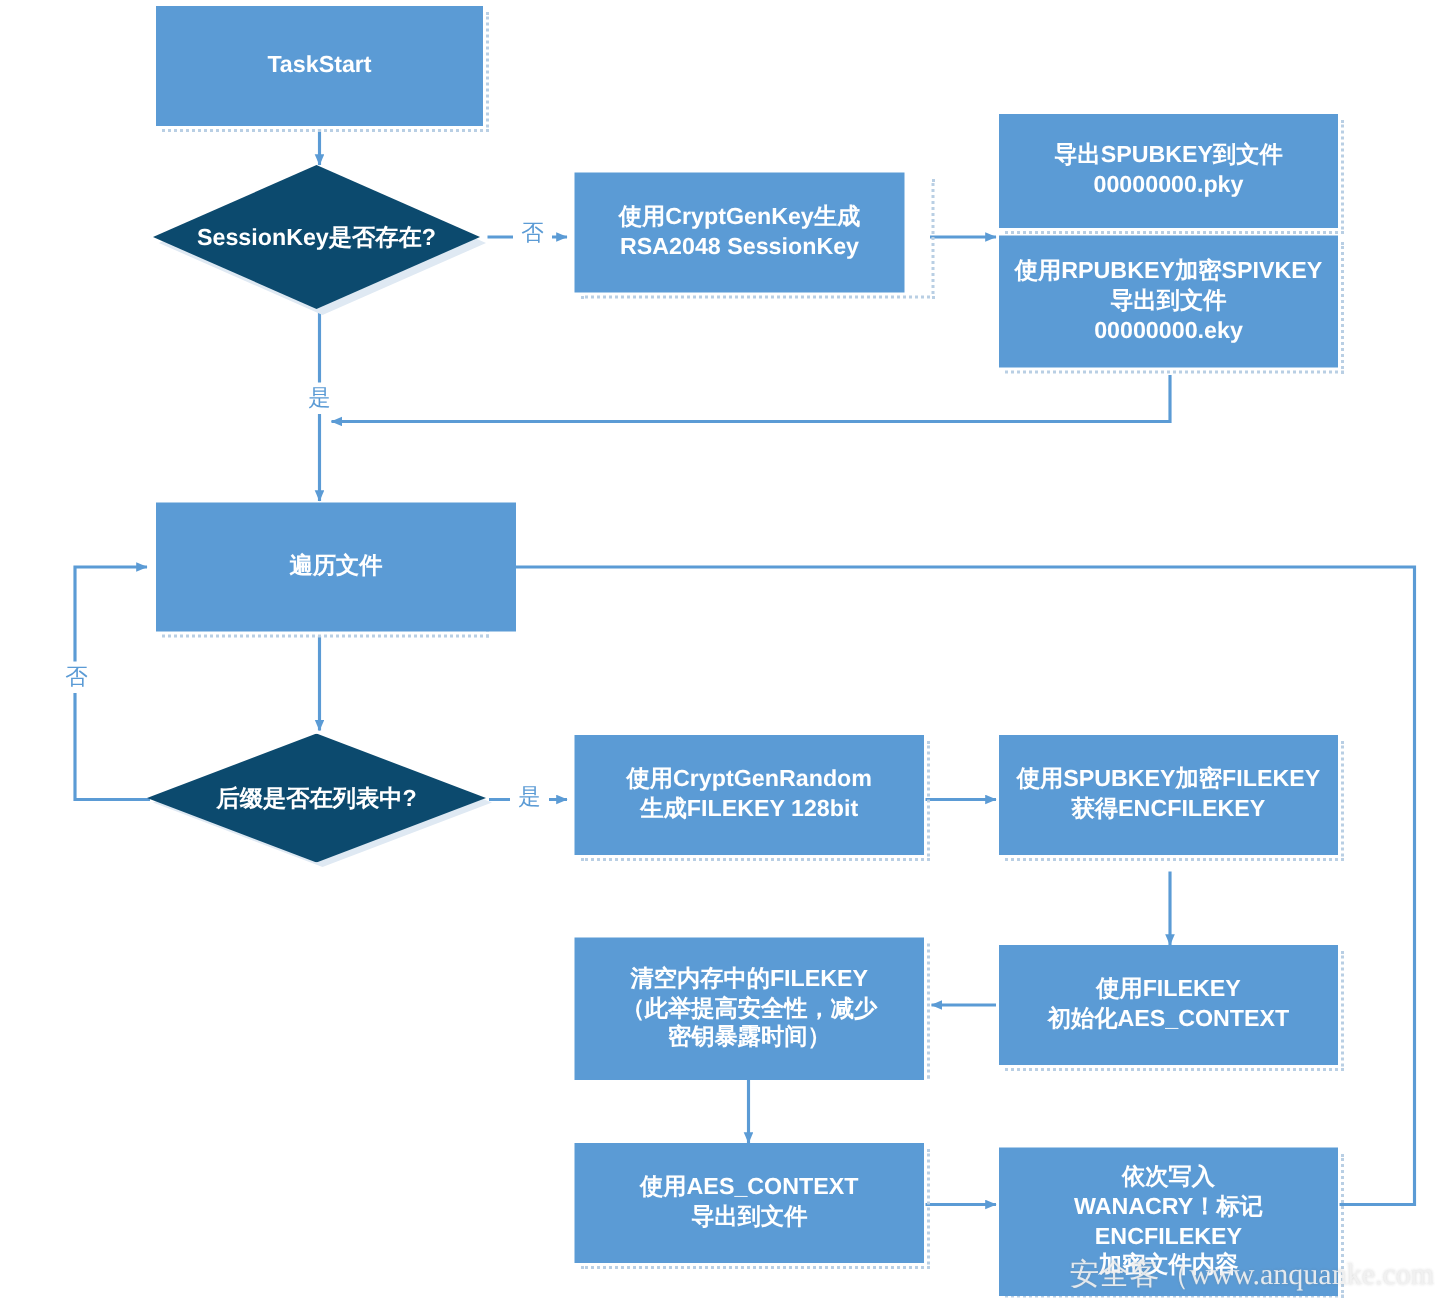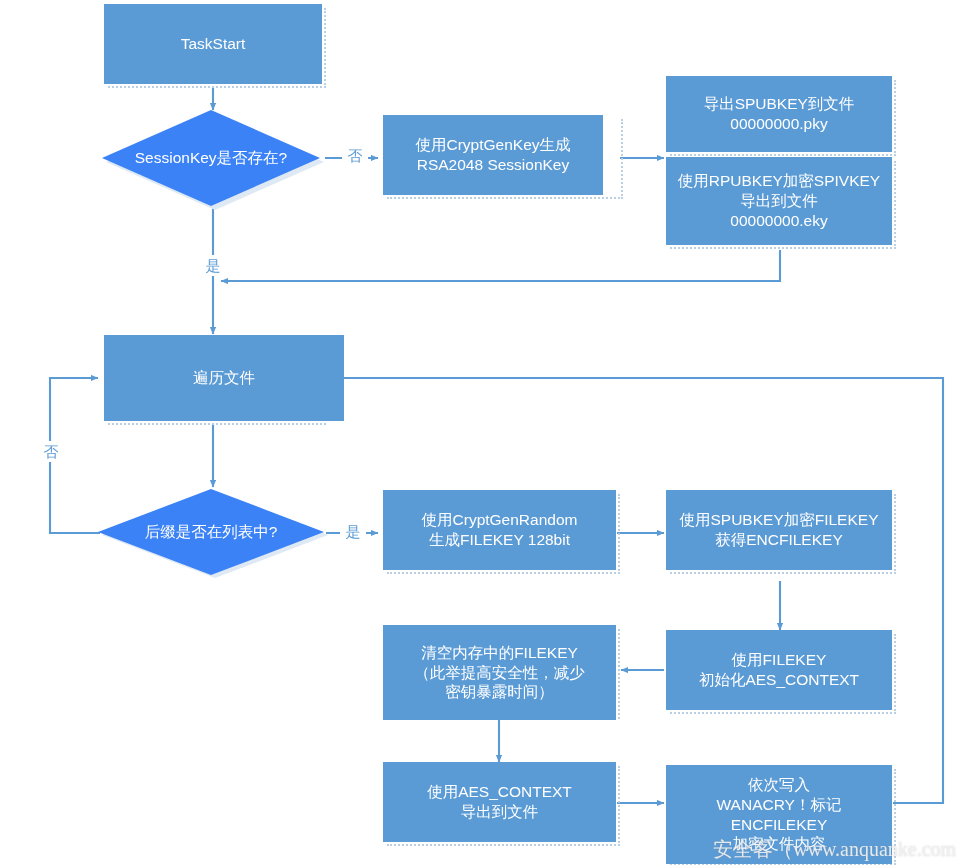--- a/index.html
+++ b/index.html
@@ -40,6 +40,7 @@
     z-index: 3;
     white-space: pre-line;
     padding: 2px 4px;
+    font-weight: bold;
   }
   .node-shadow {
     position: absolute;

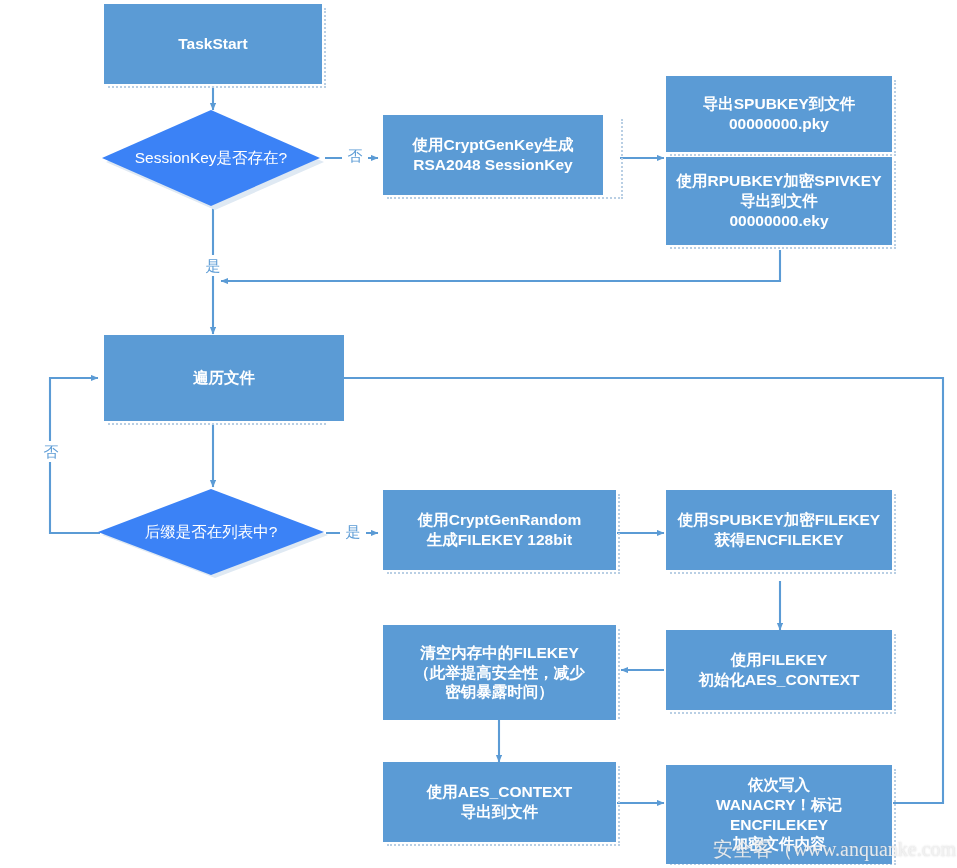--- a/index.html
+++ b/index.html
@@ -59,9 +59,10 @@
     color: #ffffff;
     font-size: 15.5px;
     text-align: right;
-    background: #3b82f6;
+    background: #0c4a6e;
     -webkit-clip-path: polygon(50% 0%, 100% 50%, 50% 100%, 0% 50%);
     clip-path: polygon(50% 0%, 100% 50%, 50% 100%, 0% 50%);
+    font-weight: bold;
   }
   .diamond-shadow {
     position: absolute;

